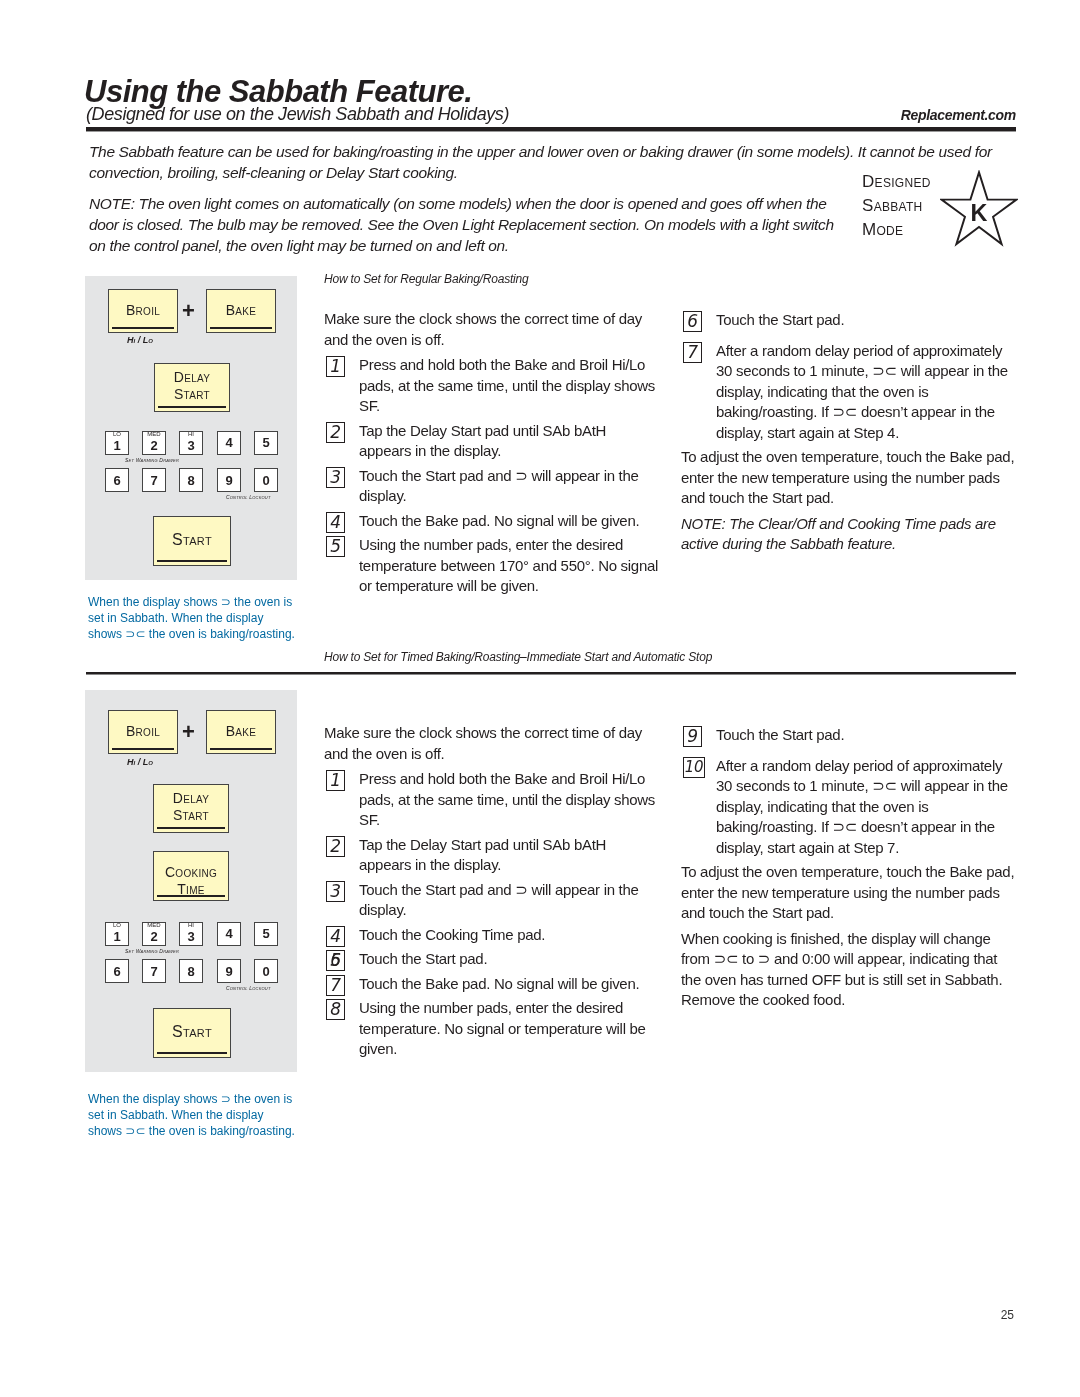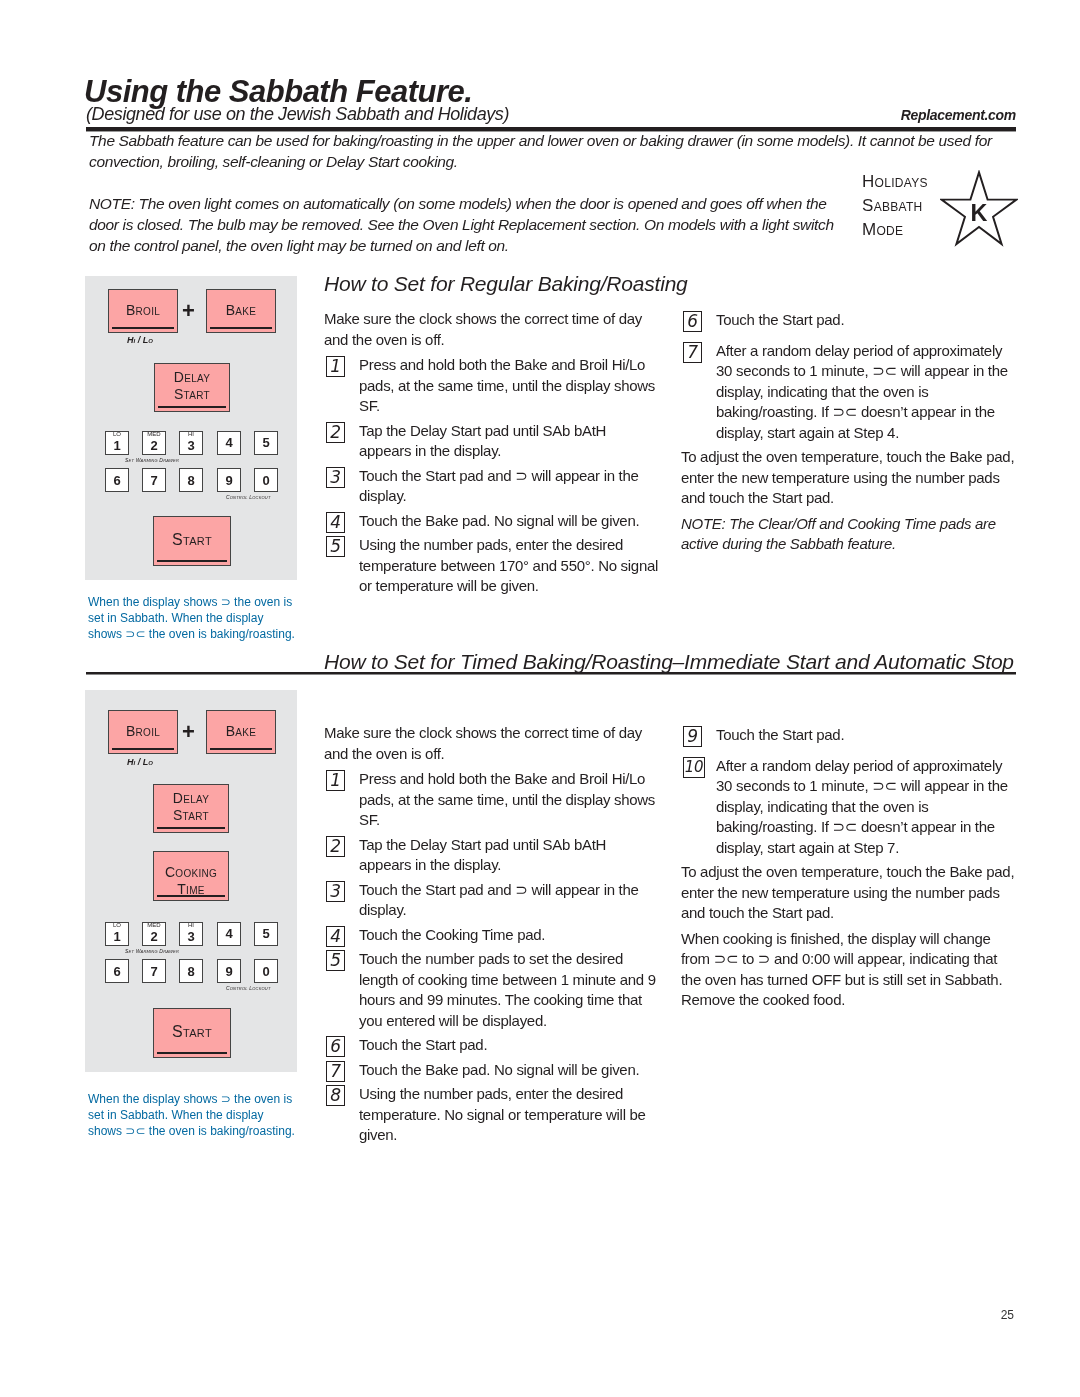--- a/index.html
+++ b/index.html
@@ -10,7 +10,7 @@
   #site { right:64px; top:107px; font-size:14px; font-style:italic; font-weight:bold; letter-spacing:-0.3px; }
   #head-rule { left:86px; top:127px; width:930px; height:4px; background:#231f20; border-bottom:1px solid #9a9a9a; }
   .intro { left:89px; font-size:15.5px; font-style:italic; line-height:21px; letter-spacing:-0.35px; }
-  #intro1 { top:130px; width:930px; }
+  #intro1 { top:141px; width:930px; }
   #intro2 { top:193px; width:760px; }
   #cert { left:862px; top:170px; font-size:17px; line-height:24px; font-variant:small-caps; font-weight:normal; letter-spacing:0.3px; }
   #cert div { height:24px; }

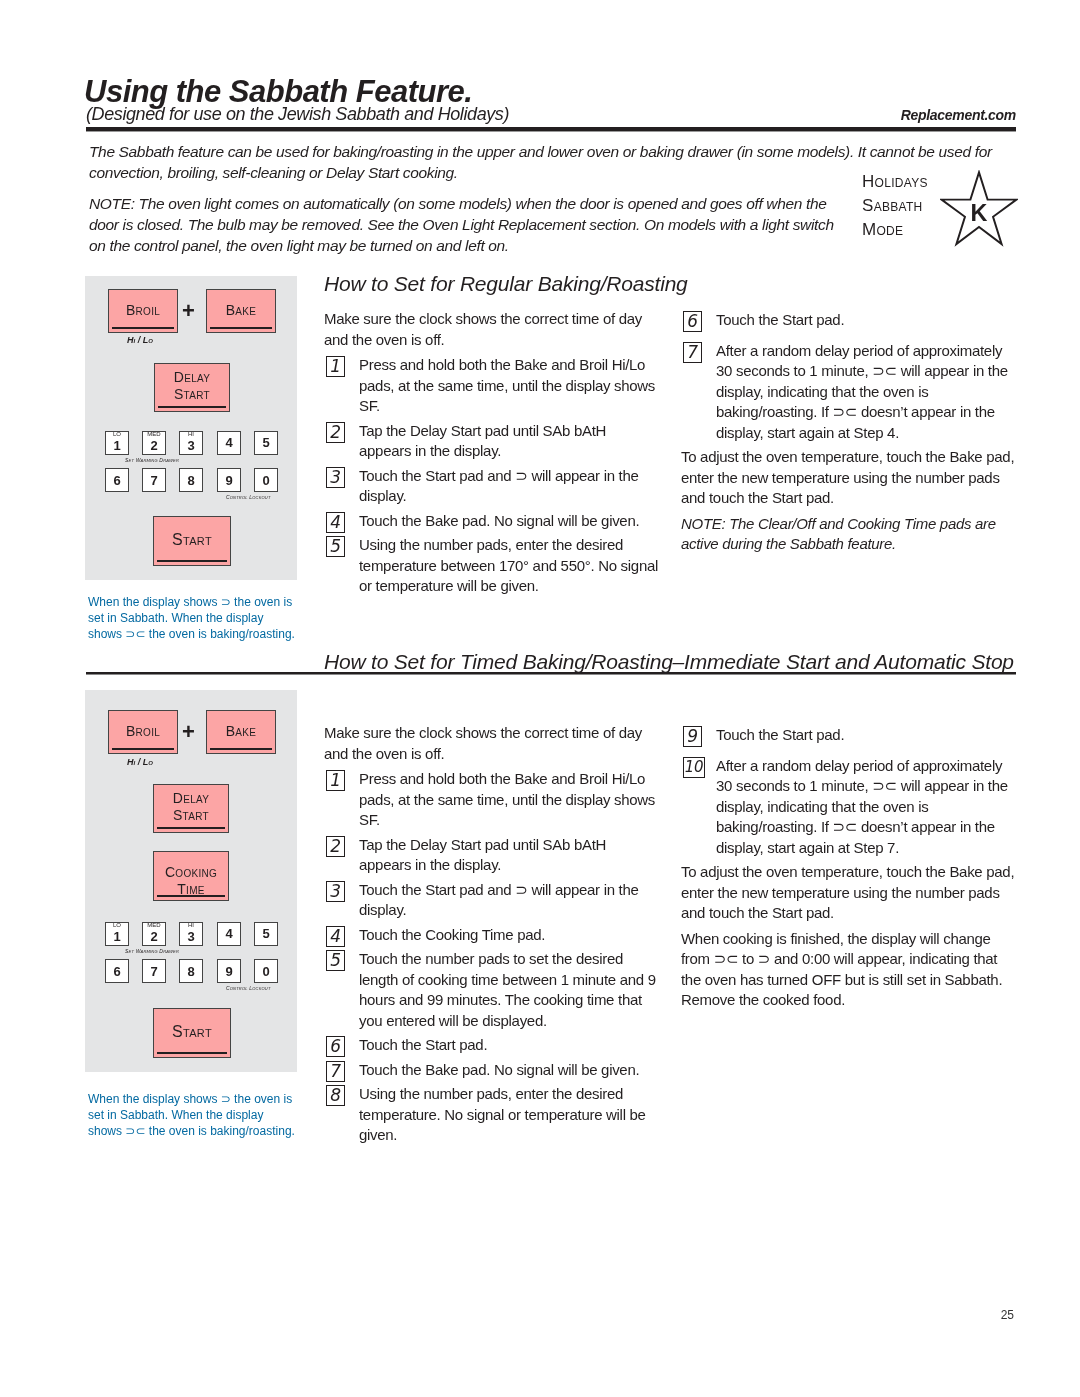--- a/index.html
+++ b/index.html
@@ -47,7 +47,7 @@
 <div class="abs intro" id="intro2">NOTE: The oven light comes on automatically (on some models) when the door is opened and goes off when the door is closed. The bulb may be removed. See the Oven Light Replacement section. On models with a light switch on the control panel, the oven light may be turned on and left on.</div>
 
 <div class="abs" id="cert">
-  <div>Holidays</div>
+  <div>Designed</div>
   <div>Sabbath</div>
   <div>Mode</div>
 </div>

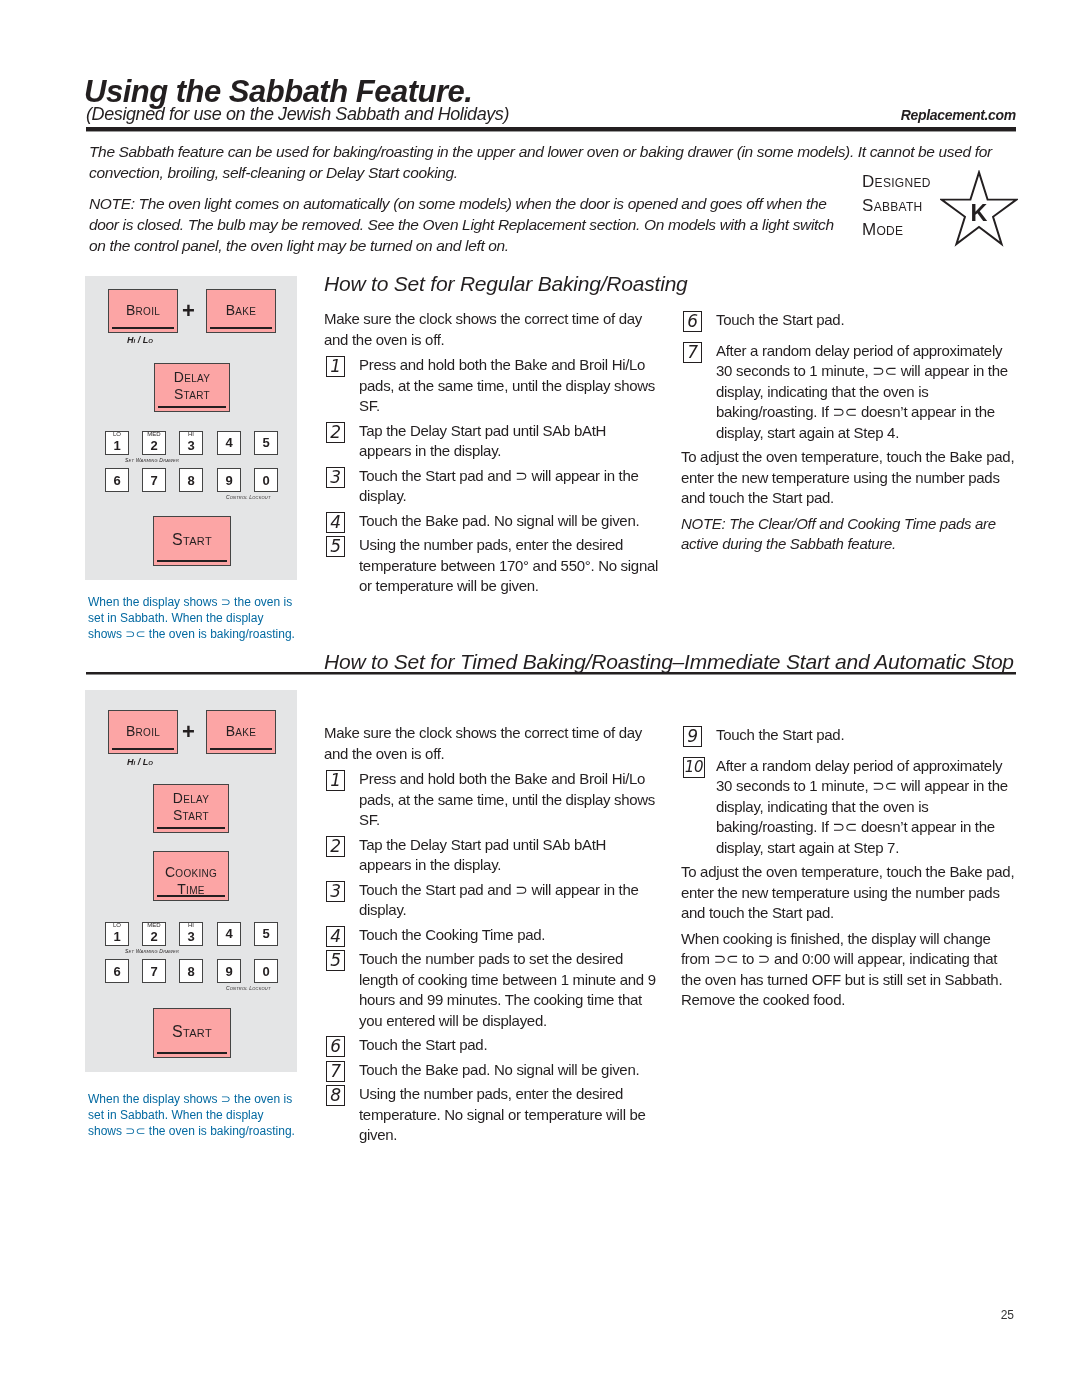--- a/index.html
+++ b/index.html
@@ -26,7 +26,7 @@
   .tiny { position:absolute; font-size:5px; font-style:italic; font-variant:small-caps; letter-spacing:0.2px; }
   .hilo { position:absolute; font-size:9px; font-style:italic; font-weight:bold; font-variant:small-caps; }
   .caption { left:88px; width:210px; font-size:12px; line-height:16px; color:#0369a1; }
-  .sec-h { font-size:21px; font-style:italic; letter-spacing:-0.2px; }
+  .sec-h { font-size:12px; font-style:italic; letter-spacing:-0.2px; }
   .col { font-size:15px; line-height:20.5px; letter-spacing:-0.3px; }
   .step { position:relative; padding-left:35px; margin-bottom:4px; }
   .step .num { position:absolute; left:2px; top:1px; width:17px; height:19px; border:1px solid #231f20; font-style:italic; font-size:17px; line-height:19px; text-align:center; font-family:"DejaVu Sans", sans-serif; font-weight:normal; }

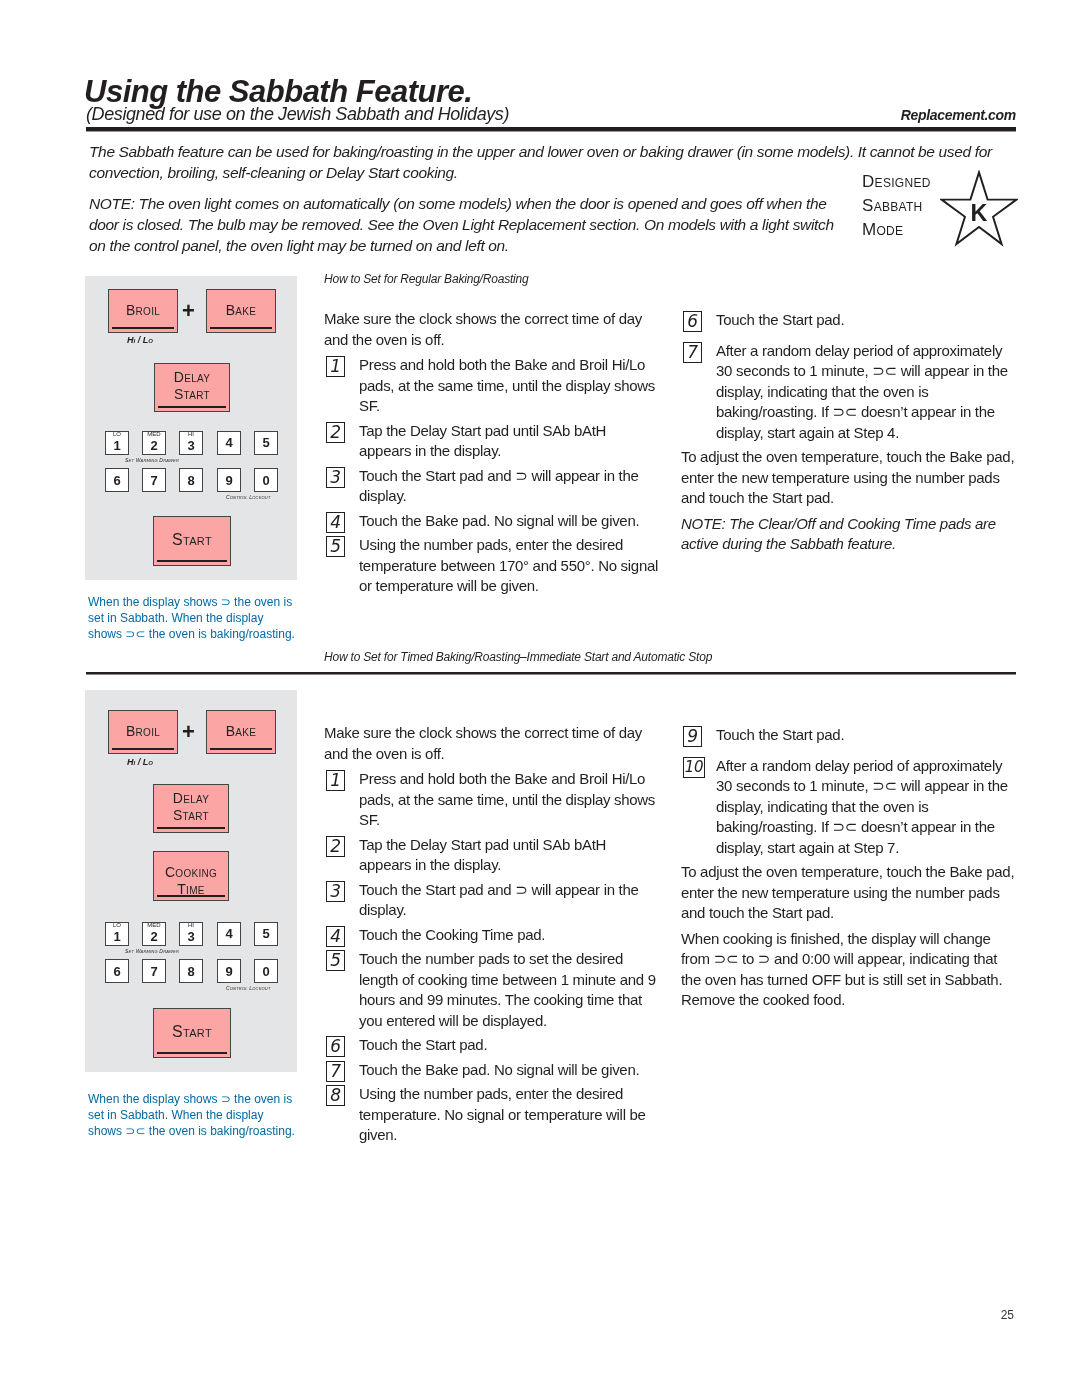--- a/index.html
+++ b/index.html
@@ -16,7 +16,7 @@
   #cert div { height:24px; }
   #star { left:940px; top:170px; width:78px; height:78px; }
   .panel { left:85px; width:212px; background:#e4e5e6; }
-  .pad { position:absolute; background:#fca5a5; border:1px solid #444; box-sizing:border-box; text-align:center; font-variant:small-caps; font-size:14px; color:#231f20; letter-spacing:0.3px; }
+  .pad { position:absolute; background:#fef9c3; border:1px solid #444; box-sizing:border-box; text-align:center; font-variant:small-caps; font-size:14px; color:#231f20; letter-spacing:0.3px; }
   .pad::after { content:""; position:absolute; left:3px; right:3px; bottom:3px; height:2px; background:#231f20; }
   .pad .lbl { display:block; }
   .key { position:absolute; width:24px; height:24px; background:#fff; border:1px solid #444; box-sizing:border-box; text-align:center; font-size:13px; font-weight:bold; line-height:24px; }

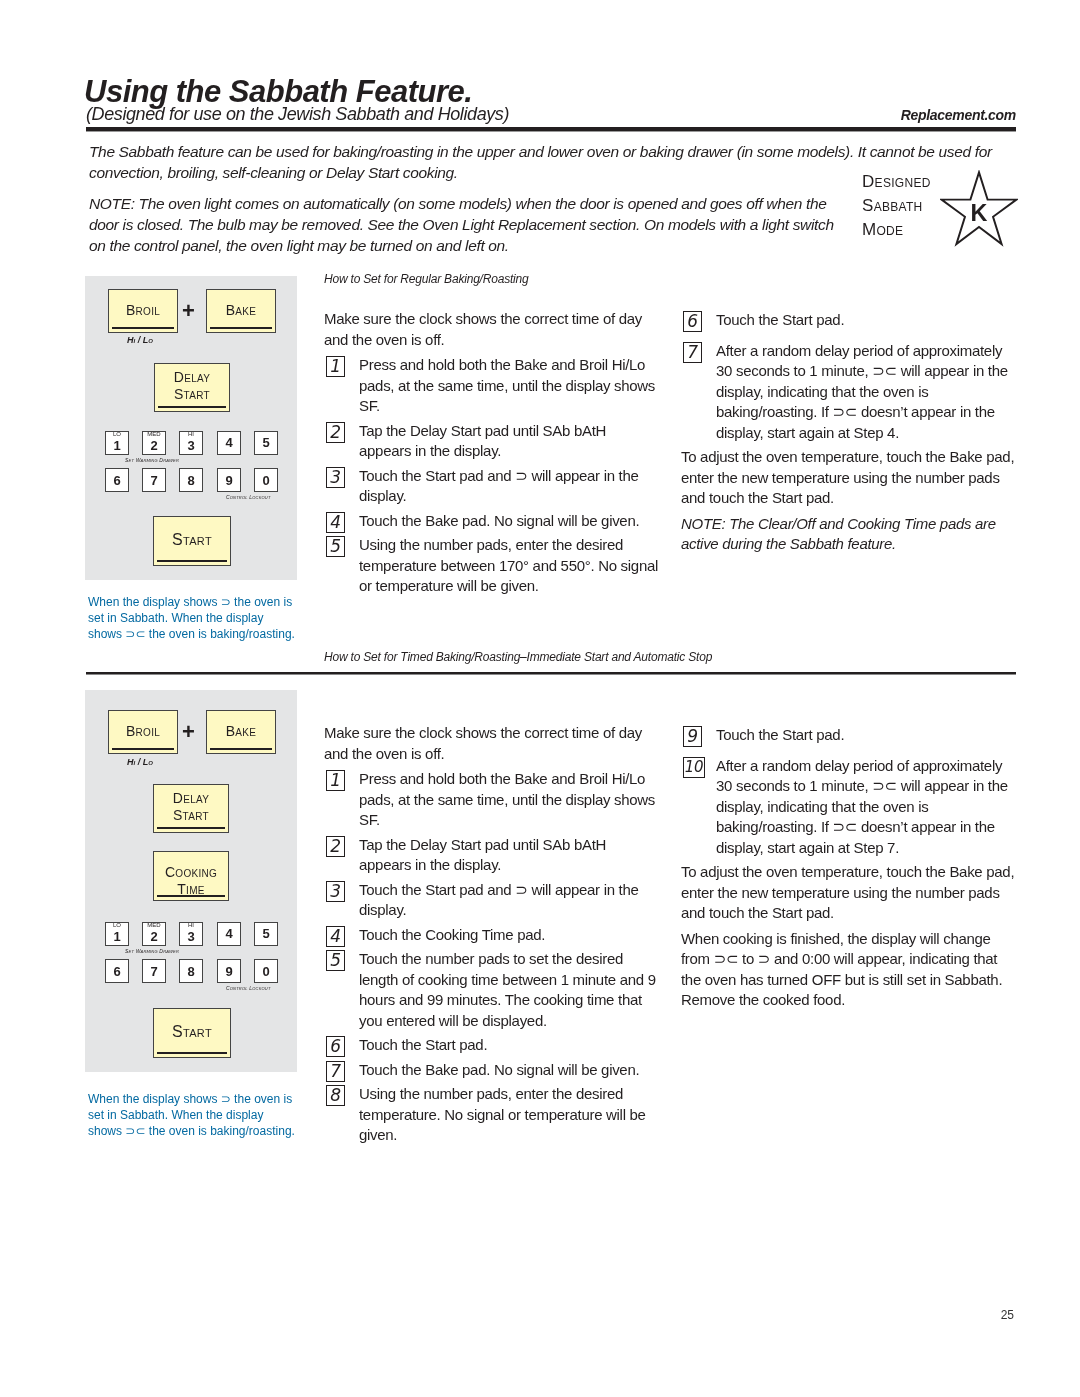--- a/index.html
+++ b/index.html
@@ -173,7 +173,7 @@
   <div class="step"><span class="num">2</span><span>Tap the Delay Start pad until SAb bAtH appears in the display.</span></div>
   <div class="step"><span class="num">3</span><span>Touch the Start pad and ⊃ will appear in the display.</span></div>
   <div class="step"><span class="num">4</span><span>Touch the Cooking Time pad.</span></div>
-  <div class="step"><span class="num">5</span><span>Touch the number pads to set the desired length of cooking time between 1 minute and 9 hours and 99 minutes. The cooking time that you entered will be displayed.</span></div>
+  <div class="step"><span class="num">5</span></div>
   <div class="step"><span class="num">6</span><span>Touch the Start pad.</span></div>
   <div class="step"><span class="num">7</span><span>Touch the Bake pad. No signal will be given.</span></div>
   <div class="step"><span class="num">8</span><span>Using the number pads, enter the desired temperature. No signal or temperature will be given.</span></div>

